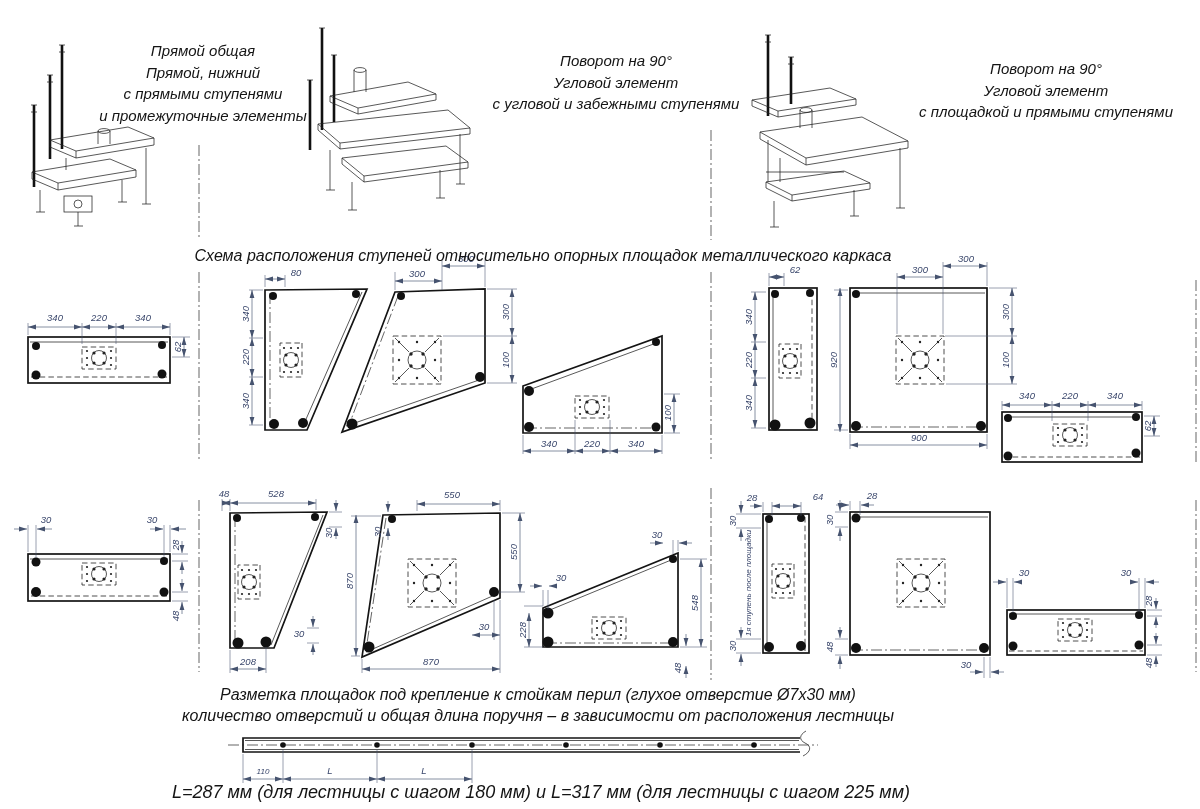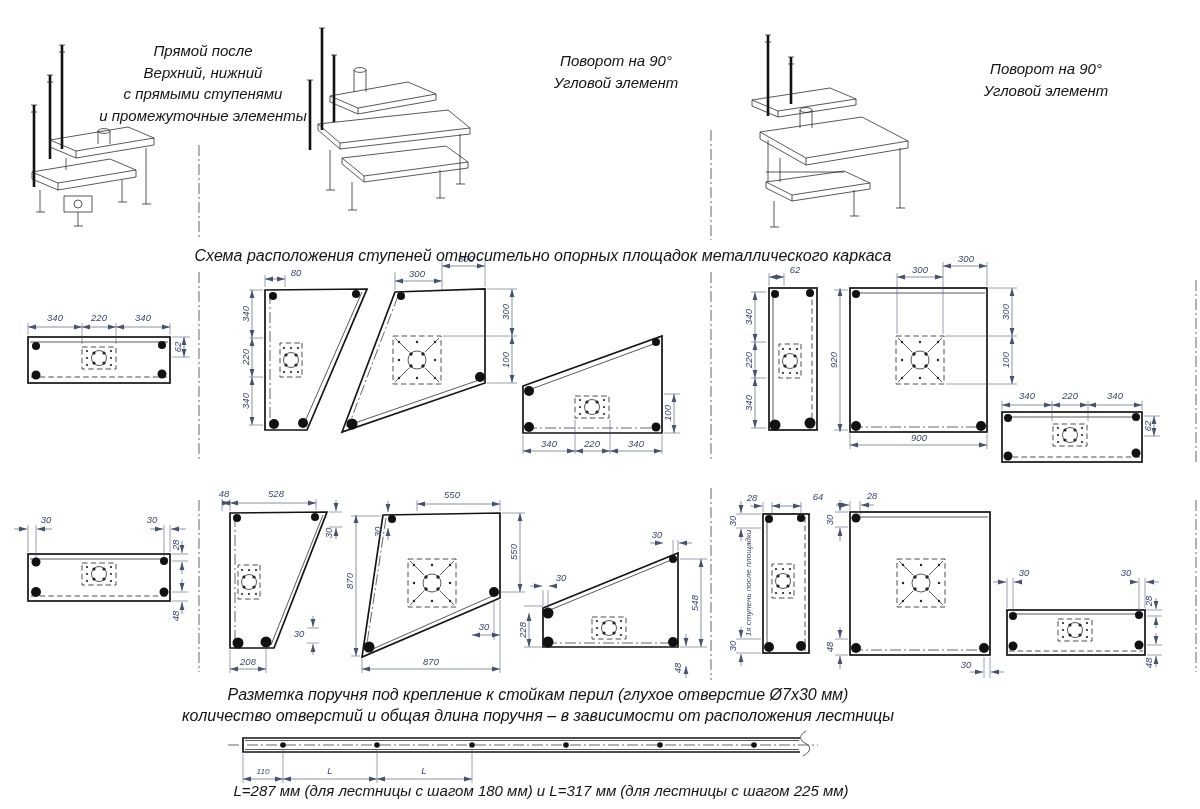--- a/index.html
+++ b/index.html
@@ -469,7 +469,7 @@
 </svg>
 
 <div class="cap c15" style="left:203px;top:40px">
-  <div>Прямой после</div>
+  <div>Прямой общая</div>
   <div>Верхний, нижний</div>
   <div>с прямыми ступенями</div>
   <div>и промежуточные элементы</div>

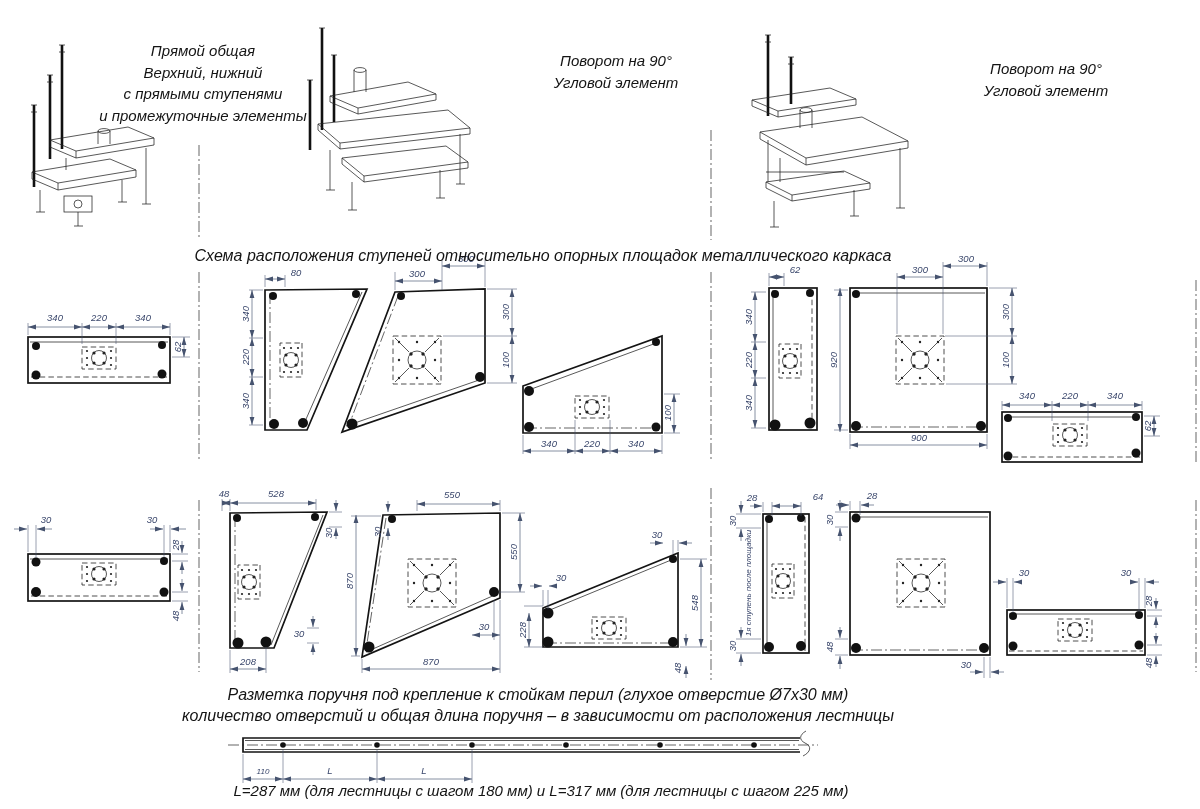--- a/index.html
+++ b/index.html
@@ -470,7 +470,7 @@
 
 <div class="cap c15" style="left:203px;top:40px">
   <div>Прямой общая</div>
-  <div>Верхний, нижний</div>
+  <div>Прямой, нижний</div>
   <div>с прямыми ступенями</div>
   <div>и промежуточные элементы</div>
 </div>

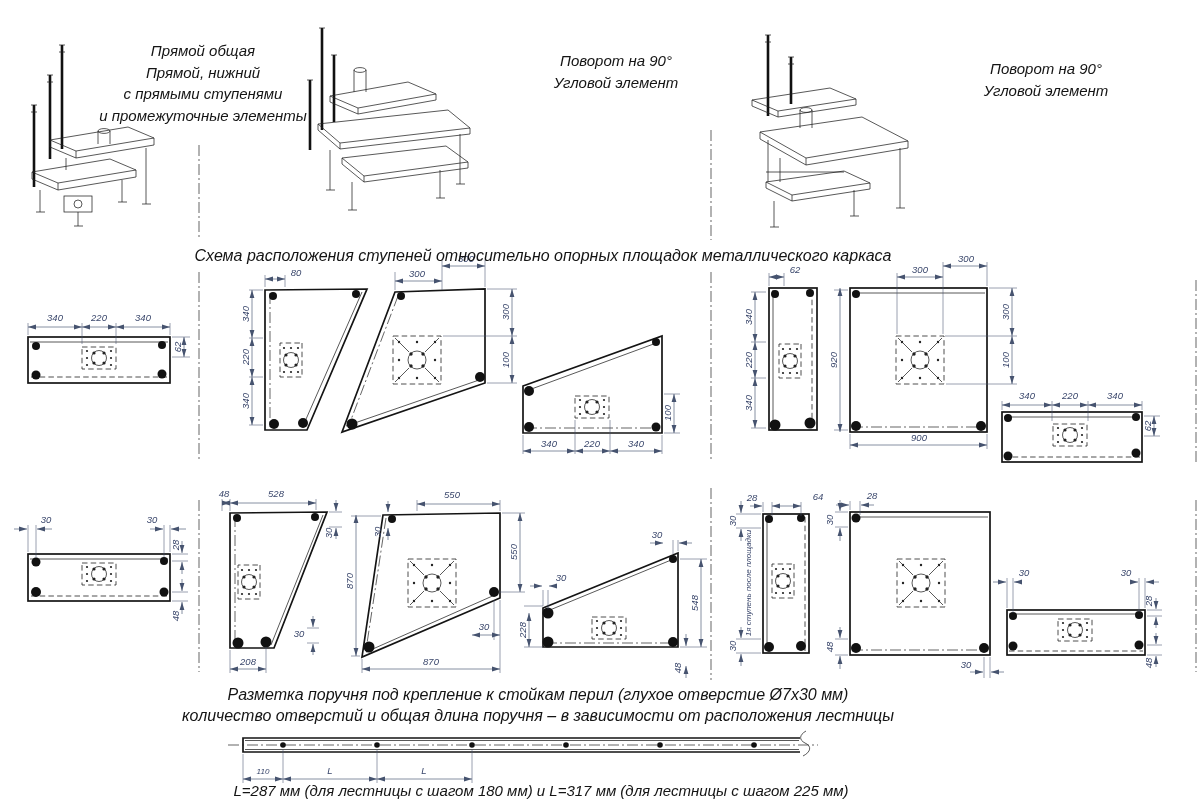--- a/index.html
+++ b/index.html
@@ -478,6 +478,7 @@
 <div class="cap c15" style="left:616px;top:50px">
   <div>Поворот на 90°</div>
   <div>Угловой элемент</div>
+  <div>с угловой и забежными ступенями</div>
 </div>
 
 <div class="cap c15" style="left:1046px;top:58px">

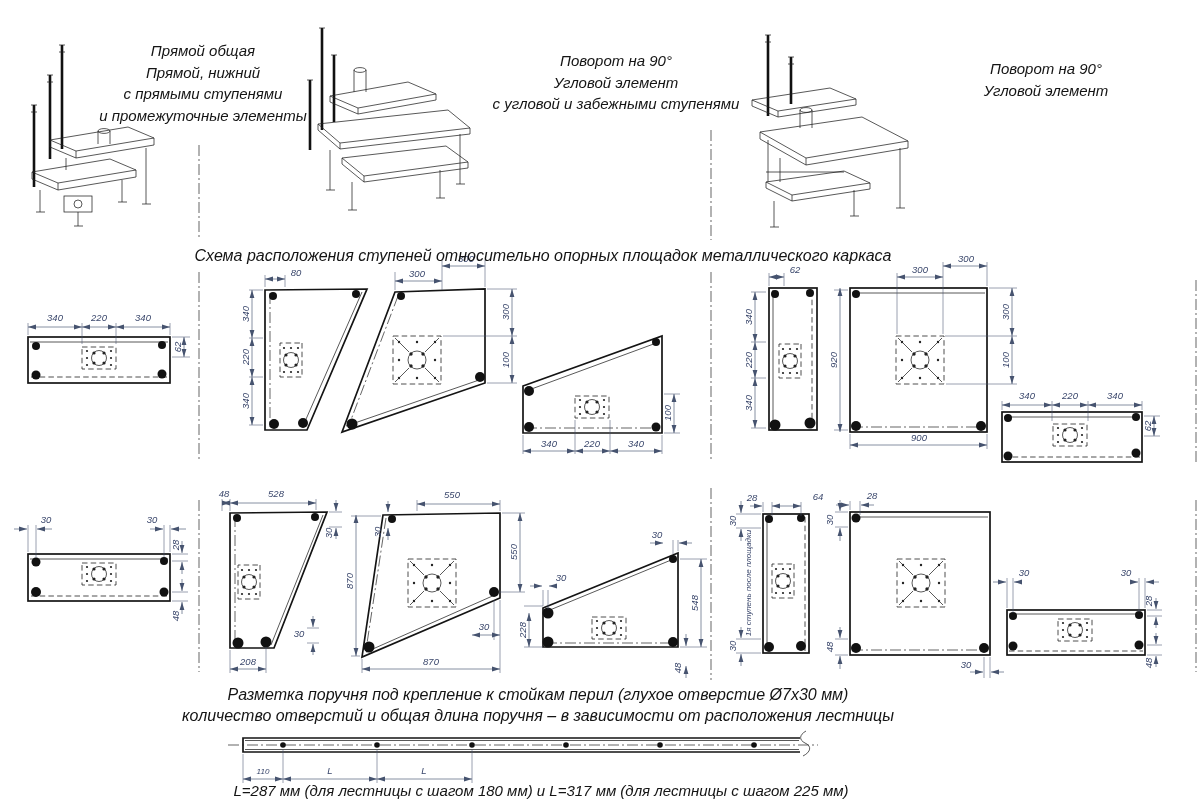--- a/index.html
+++ b/index.html
@@ -484,6 +484,7 @@
 <div class="cap c15" style="left:1046px;top:58px">
   <div>Поворот на 90°</div>
   <div>Угловой элемент</div>
+  <div>с площадкой и прямыми ступенями</div>
 </div>
 
 <div class="cap c16" style="left:543px;top:245px">Схема расположения ступеней относительно опорных площадок металлического каркаса</div>

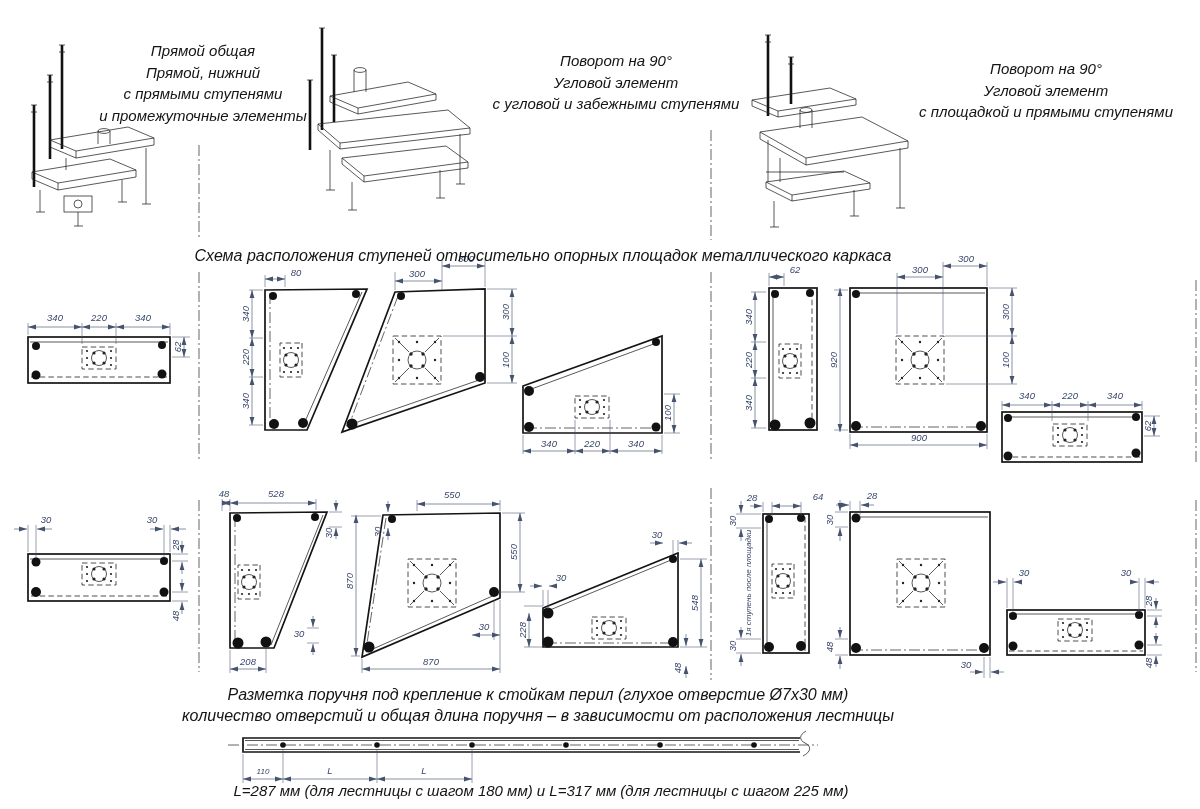--- a/index.html
+++ b/index.html
@@ -488,7 +488,7 @@
 </div>
 
 <div class="cap c16" style="left:543px;top:245px">Схема расположения ступеней относительно опорных площадок металлического каркаса</div>
-<div class="cap c16" style="left:538px;top:684px">Разметка поручня под крепление к стойкам перил (глухое отверстие Ø7х30 мм)</div>
+<div class="cap c16" style="left:538px;top:684px">Разметка площадок под крепление к стойкам перил (глухое отверстие Ø7х30 мм)</div>
 <div class="cap c16" style="left:538px;top:705px">количество отверстий и общая длина поручня – в зависимости от расположения лестницы</div>
 <div class="cap c17" style="left:541px;top:782px">L=287 мм (для лестницы с шагом 180 мм) и L=317 мм (для лестницы с шагом 225 мм)</div>
 

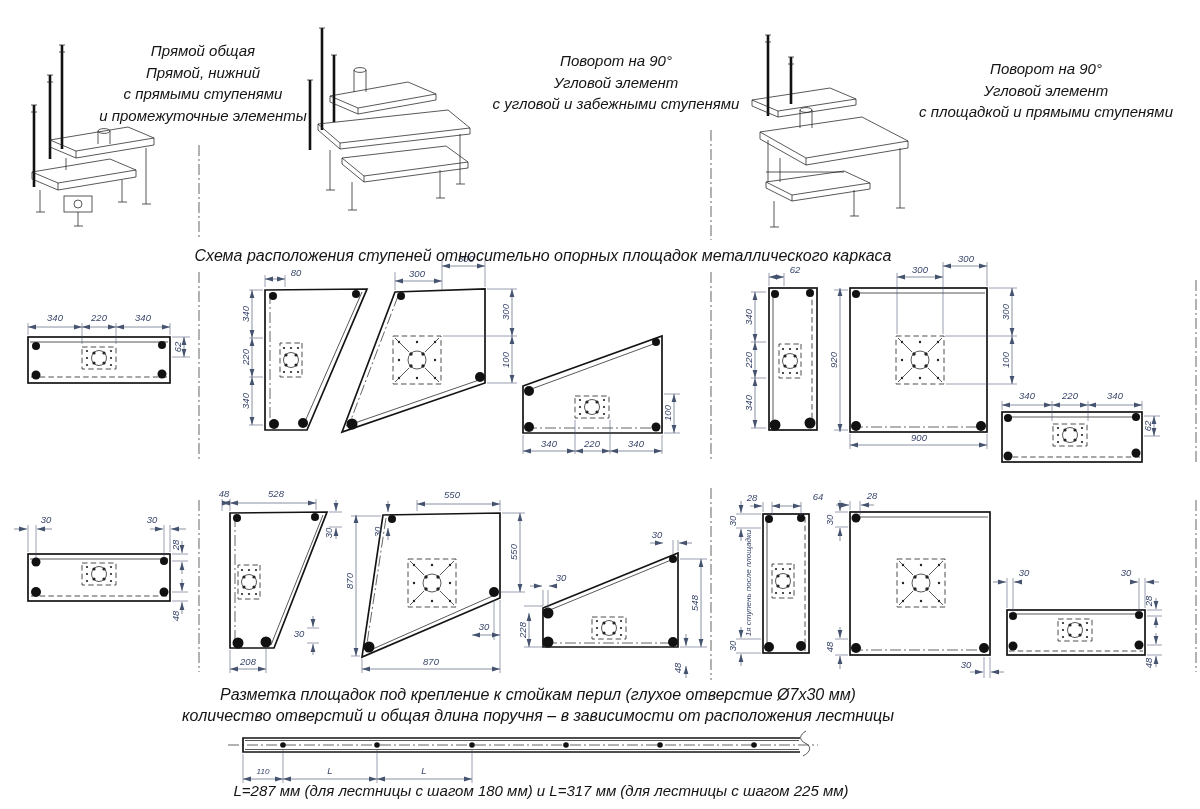--- a/index.html
+++ b/index.html
@@ -25,7 +25,7 @@
        color:#141414;white-space:nowrap}
   .c15{font-size:15px;line-height:21.5px}
   .c16{font-size:16px;line-height:21px}
-  .c17{font-size:15px}
+  .c17{font-size:18px}
 </style>
 </head>
 <body>

